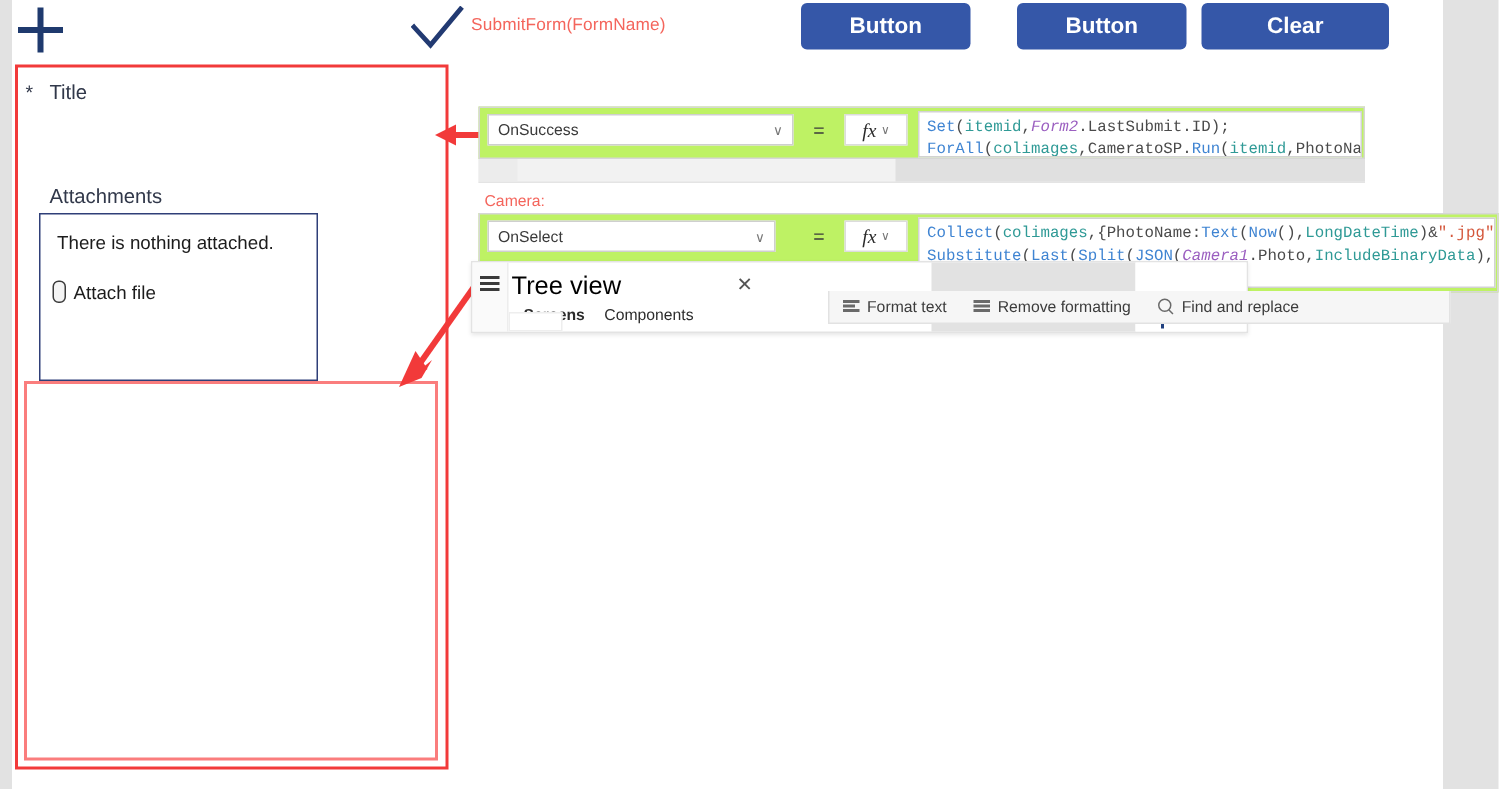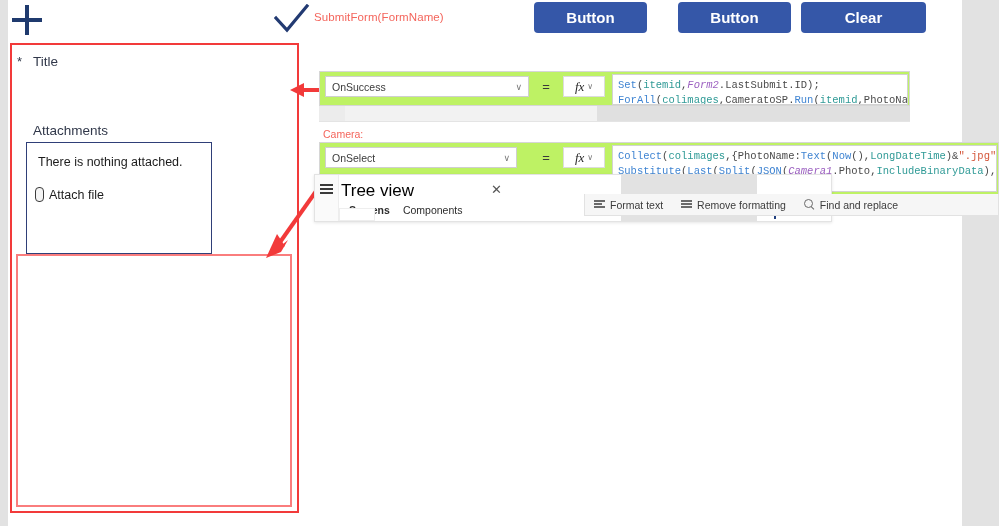--- a/index.html
+++ b/index.html
@@ -190,7 +190,7 @@
 
   
   .fmtbar{
-    position:absolute;left:584px;top:194px;width:415px;height:22px;
+    position:absolute;left:552px;top:194px;width:415px;height:22px;
     background:#f6f6f6;border:1px solid #e2e2e2;border-top:none;box-sizing:border-box;
     display:flex;align-items:center;padding-left:9px;gap:18px;
   }

